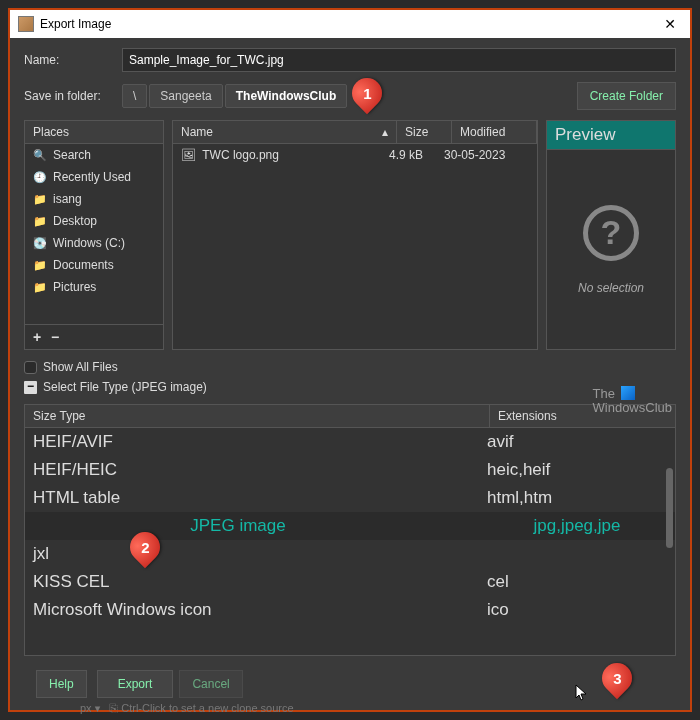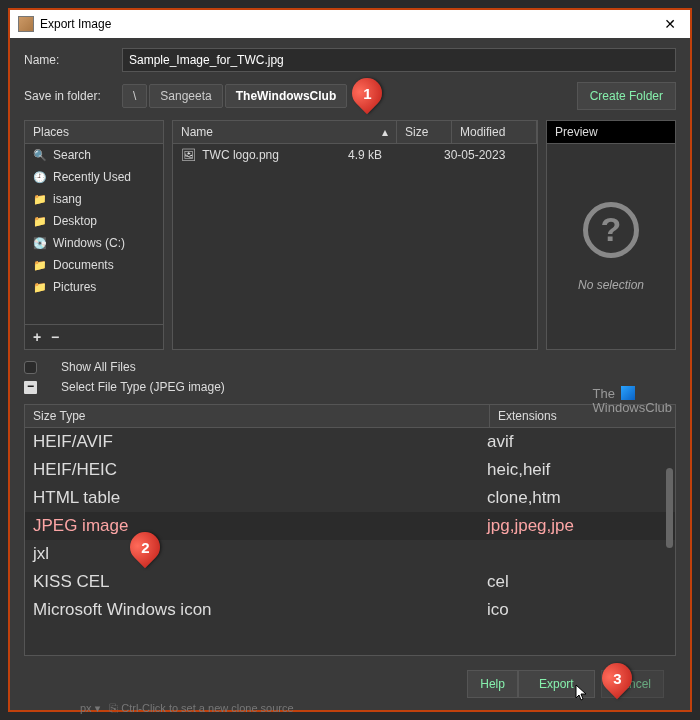--- a/index.html
+++ b/index.html
@@ -46,7 +46,7 @@
 .file-row .fmod { width: 85px; margin-left: 41px; }
 
 .preview { width: 130px; border: 1px solid #555; background: #333; display: flex; flex-direction: column; }
-.preview-hdr { background: #000000; padding: 4px 8px; font-size: 12px; color: #ddd; border-bottom: 1px solid #555; }
+.preview-hdr { background: #0f766e; padding: 4px 8px; font-size: 17px; color: #ddd; border-bottom: 1px solid #555; }
 .preview-body { flex: 1; display: flex; flex-direction: column; align-items: center; justify-content: center; gap: 20px; color: #aaa; }
 .qmark { width: 56px; height: 56px; border: 5px solid #888; border-radius: 50%; display: flex; align-items: center; justify-content: center; font-size: 34px; font-weight: bold; color: #888; }
 

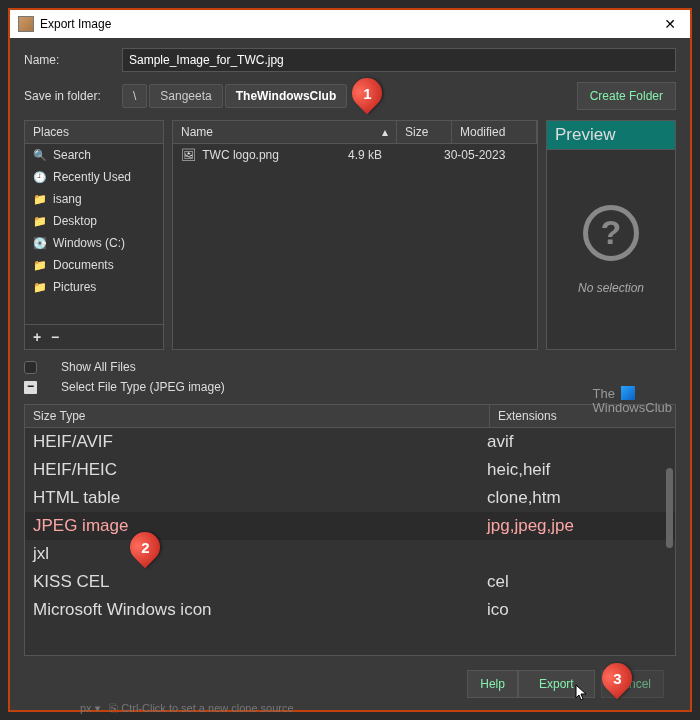--- a/index.html
+++ b/index.html
@@ -43,7 +43,7 @@
 .file-row .fi { margin-right: 6px; }
 .file-row .fname { flex: 1; }
 .file-row .fsize { width: 55px; }
-.file-row .fmod { width: 85px; margin-left: 41px; }
+.file-row .fmod { width: 85px; }
 
 .preview { width: 130px; border: 1px solid #555; background: #333; display: flex; flex-direction: column; }
 .preview-hdr { background: #0f766e; padding: 4px 8px; font-size: 17px; color: #ddd; border-bottom: 1px solid #555; }

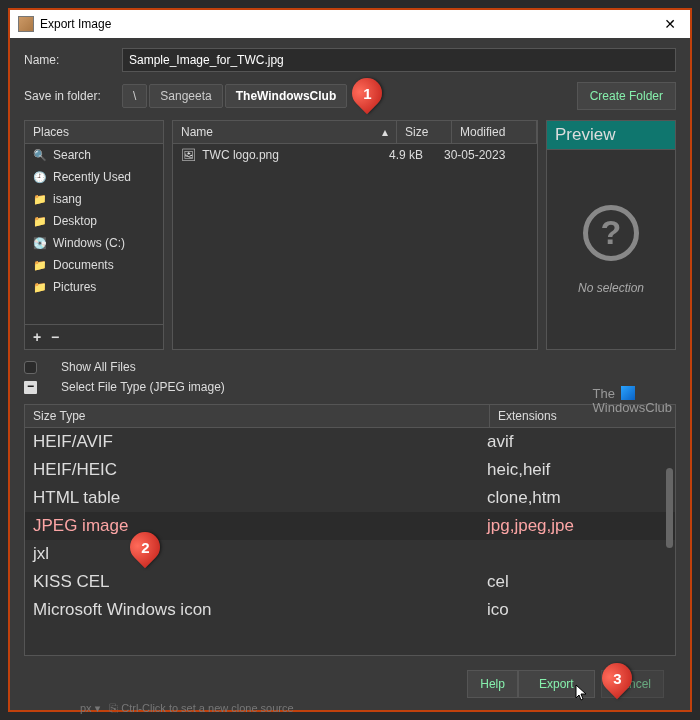--- a/index.html
+++ b/index.html
@@ -50,7 +50,7 @@
 .preview-body { flex: 1; display: flex; flex-direction: column; align-items: center; justify-content: center; gap: 20px; color: #aaa; }
 .qmark { width: 56px; height: 56px; border: 5px solid #888; border-radius: 50%; display: flex; align-items: center; justify-content: center; font-size: 34px; font-weight: bold; color: #888; }
 
-.chk-row { display: flex; align-items: center; gap: 24px; color: #ddd; font-size: 12px; }
+.chk-row { display: flex; align-items: center; gap: 6px; color: #ddd; font-size: 12px; }
 .chkbox { width: 13px; height: 13px; background: #2b2b2b; border: 1px solid #666; border-radius: 3px; }
 .expander { width: 13px; height: 13px; background: #ddd; color: #000; font-size: 12px; line-height: 11px; text-align: center; font-weight: bold; border-radius: 1px; }
 

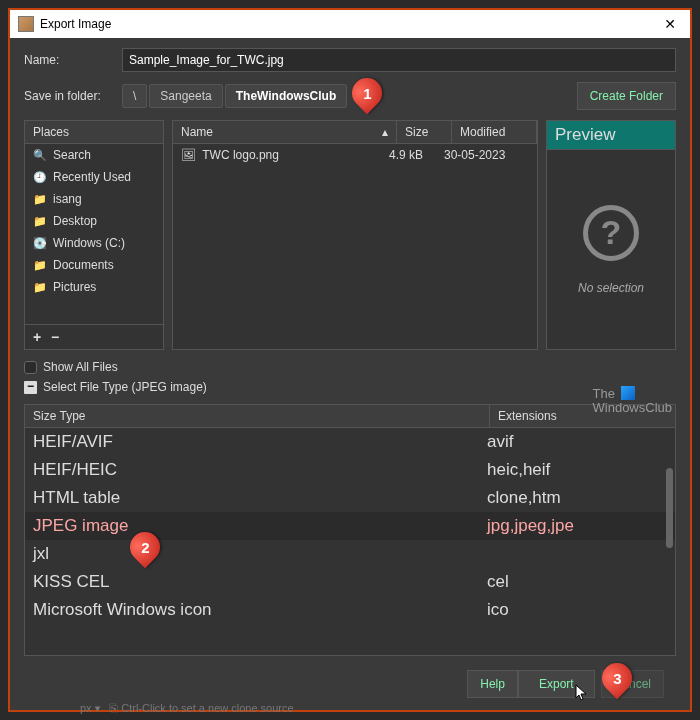--- a/index.html
+++ b/index.html
@@ -204,7 +204,7 @@
           </div>
           <div class="type-row">
             <span class="t1">HTML table</span>
-            <span class="t2">clone,htm</span>
+            <span class="t2">html,htm</span>
           </div>
           <div class="type-row sel">
             <span class="t1">JPEG image</span>

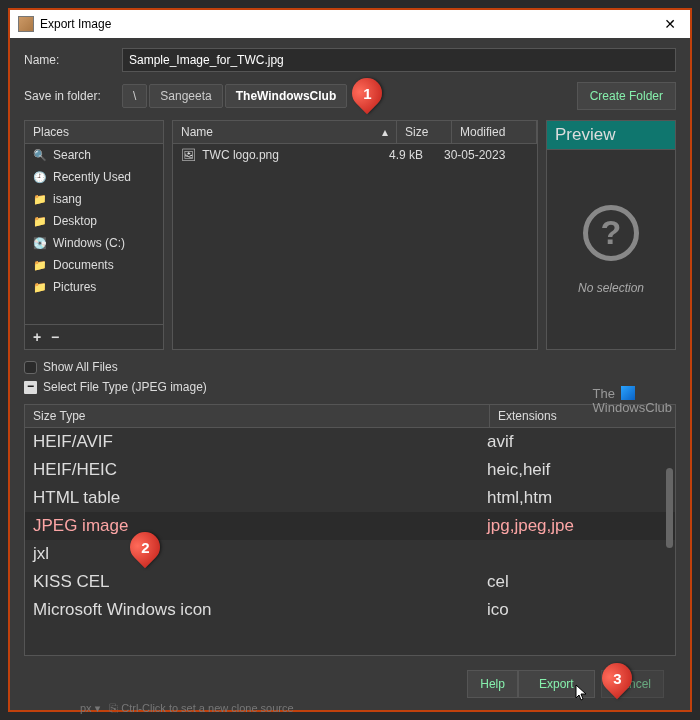--- a/index.html
+++ b/index.html
@@ -60,7 +60,7 @@
 .typehdr .th2 { width: 185px; padding: 4px 8px; }
 .typebody { flex: 1; overflow: hidden; position: relative; }
 .type-row { display: flex; padding: 4px 8px; color: #ddd; font-size: 17px; cursor: pointer; gap: 44px; }
-.type-row.sel { background: #2b2b2b; color: #fca5a5; }
+.type-row.sel { background: #2b2b2b; color: #14b8a6; text-align: center; }
 .type-row .t1 { flex: 1; }
 .type-row .t2 { width: 180px; }
 .scrollbar { position: absolute; right: 2px; top: 40px; width: 7px; height: 80px; background: #666; border-radius: 4px; }

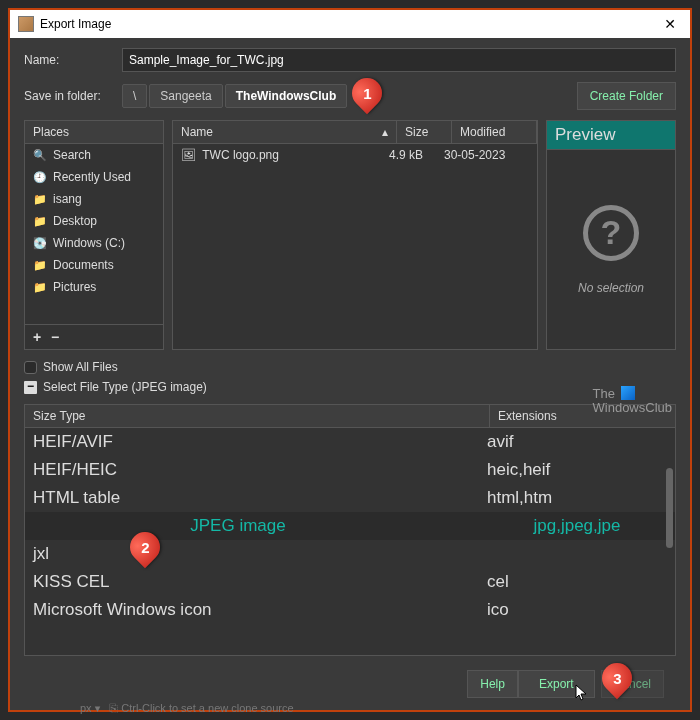--- a/index.html
+++ b/index.html
@@ -65,7 +65,7 @@
 .type-row .t2 { width: 180px; }
 .scrollbar { position: absolute; right: 2px; top: 40px; width: 7px; height: 80px; background: #666; border-radius: 4px; }
 
-.footer { display: flex; justify-content: flex-end; padding: 4px 12px 2px; }
+.footer { display: flex; justify-content: flex-start; padding: 4px 12px 2px; gap: 10px; }
 .footer .right { display: flex; gap: 6px; }
 
 .watermark { position: absolute; right: 28px; top: 384px; color: #999; font-size: 13px; text-align: left; line-height: 1.1; }

